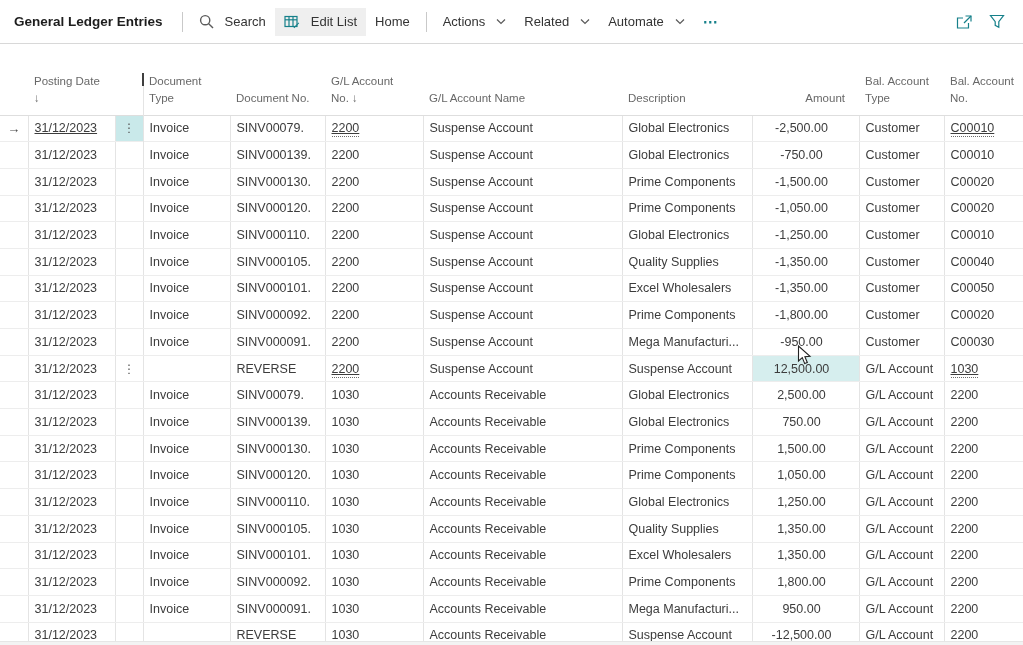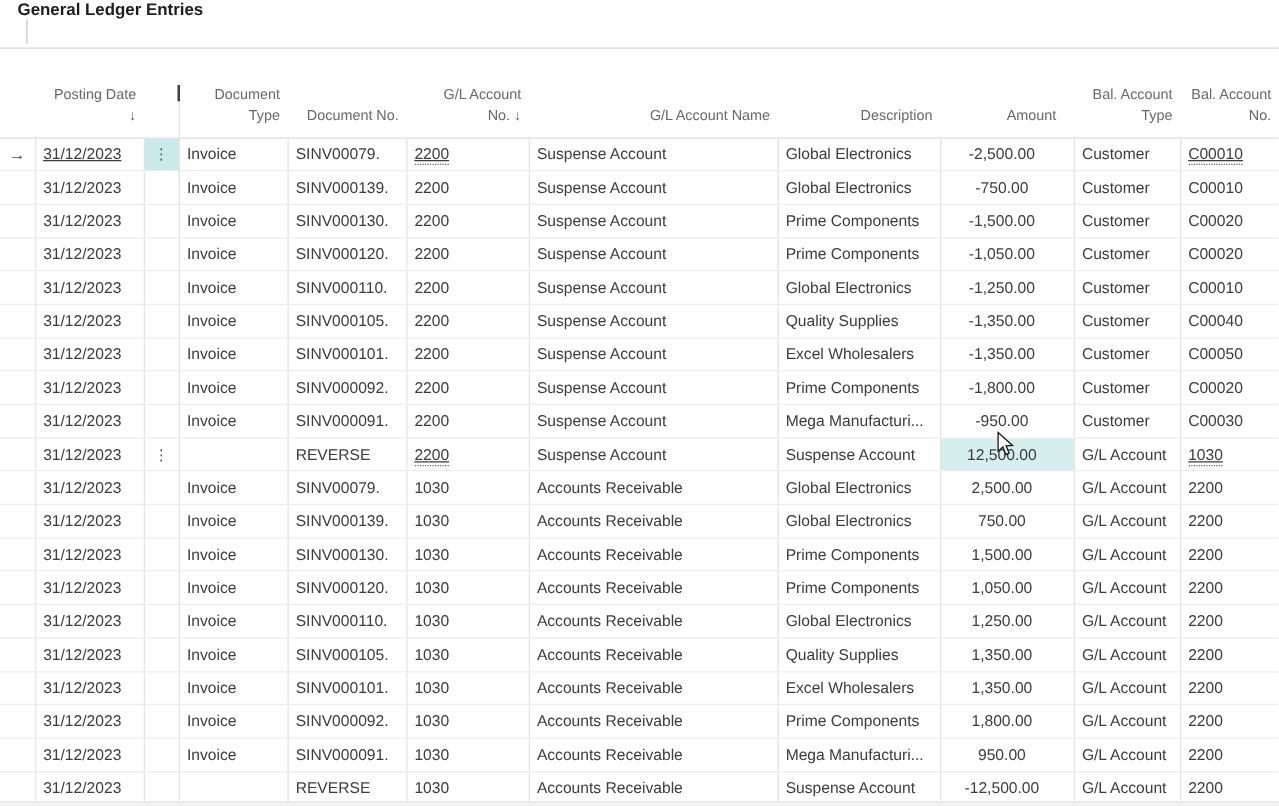--- a/index.html
+++ b/index.html
@@ -15,15 +15,14 @@
 
   
   .toolbar {
-    height: 39px;
+    height: 44px;
     display: flex;
-    align-items: flex-start;
+    align-items: center;
     padding-left: 14px;
     padding-right: 10px;
     border-bottom: 1px solid #d8d8d8;
     background: #fff;
     white-space: nowrap;
-    flex-direction: column;
   }
   .page-title {
     font-size: 13.5px;

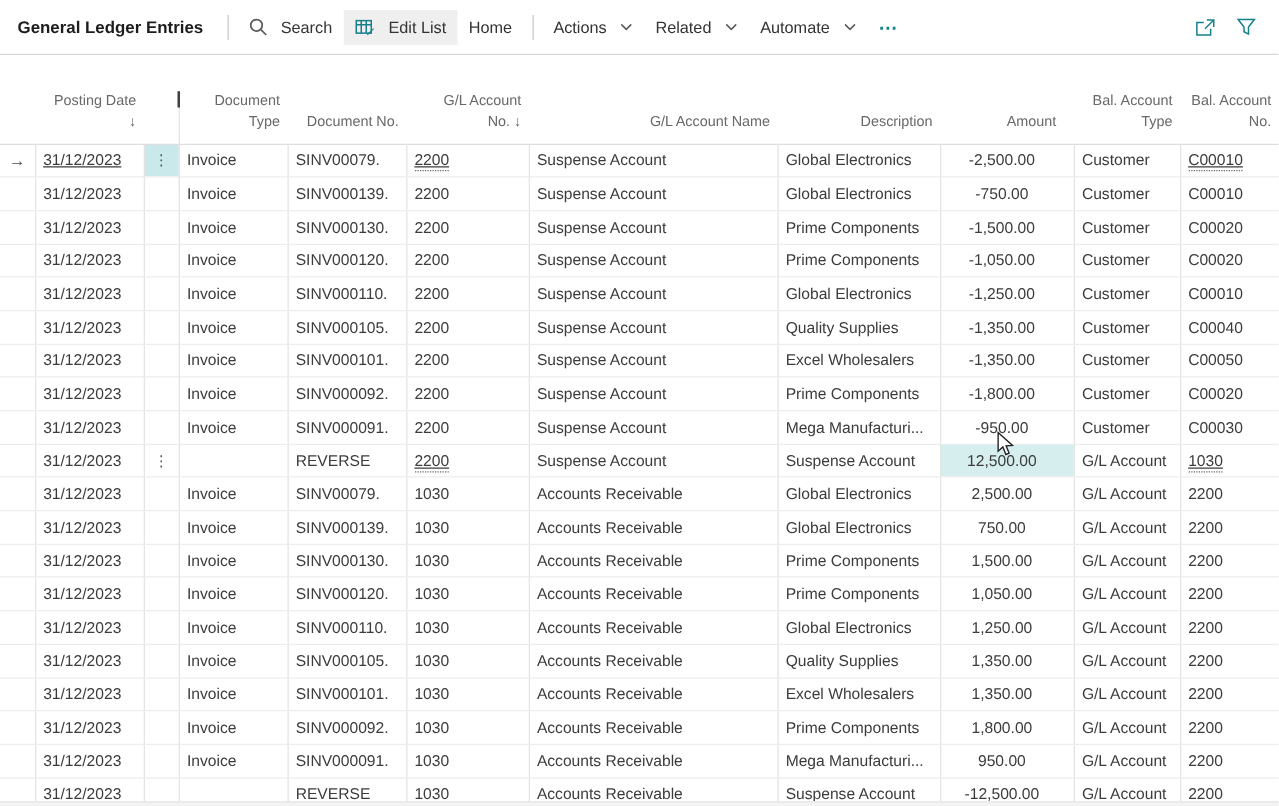--- a/index.html
+++ b/index.html
@@ -60,7 +60,7 @@
   thead th {
     height: 71px;
     vertical-align: bottom;
-    text-align: right;
+    text-align: left;
     font-weight: 400;
     font-size: 11.5px;
     line-height: 1.45;

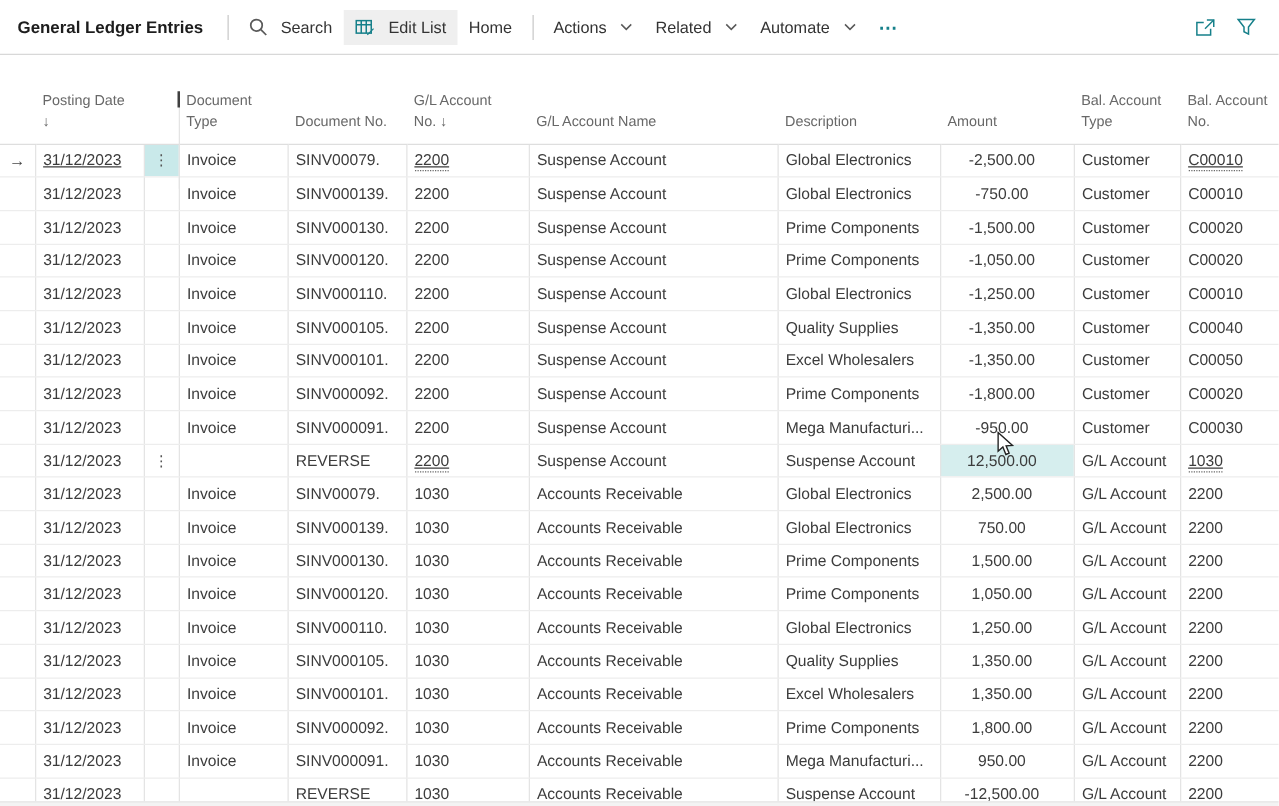--- a/index.html
+++ b/index.html
@@ -70,7 +70,7 @@
     background: #fff;
     overflow: hidden; white-space: nowrap;
   }
-  thead th.num { padding-right: 14px; }
+  thead th.num { text-align: right; padding-right: 14px; }
   tbody td {
     height: 26.7px;
     font-size: 12.5px;

